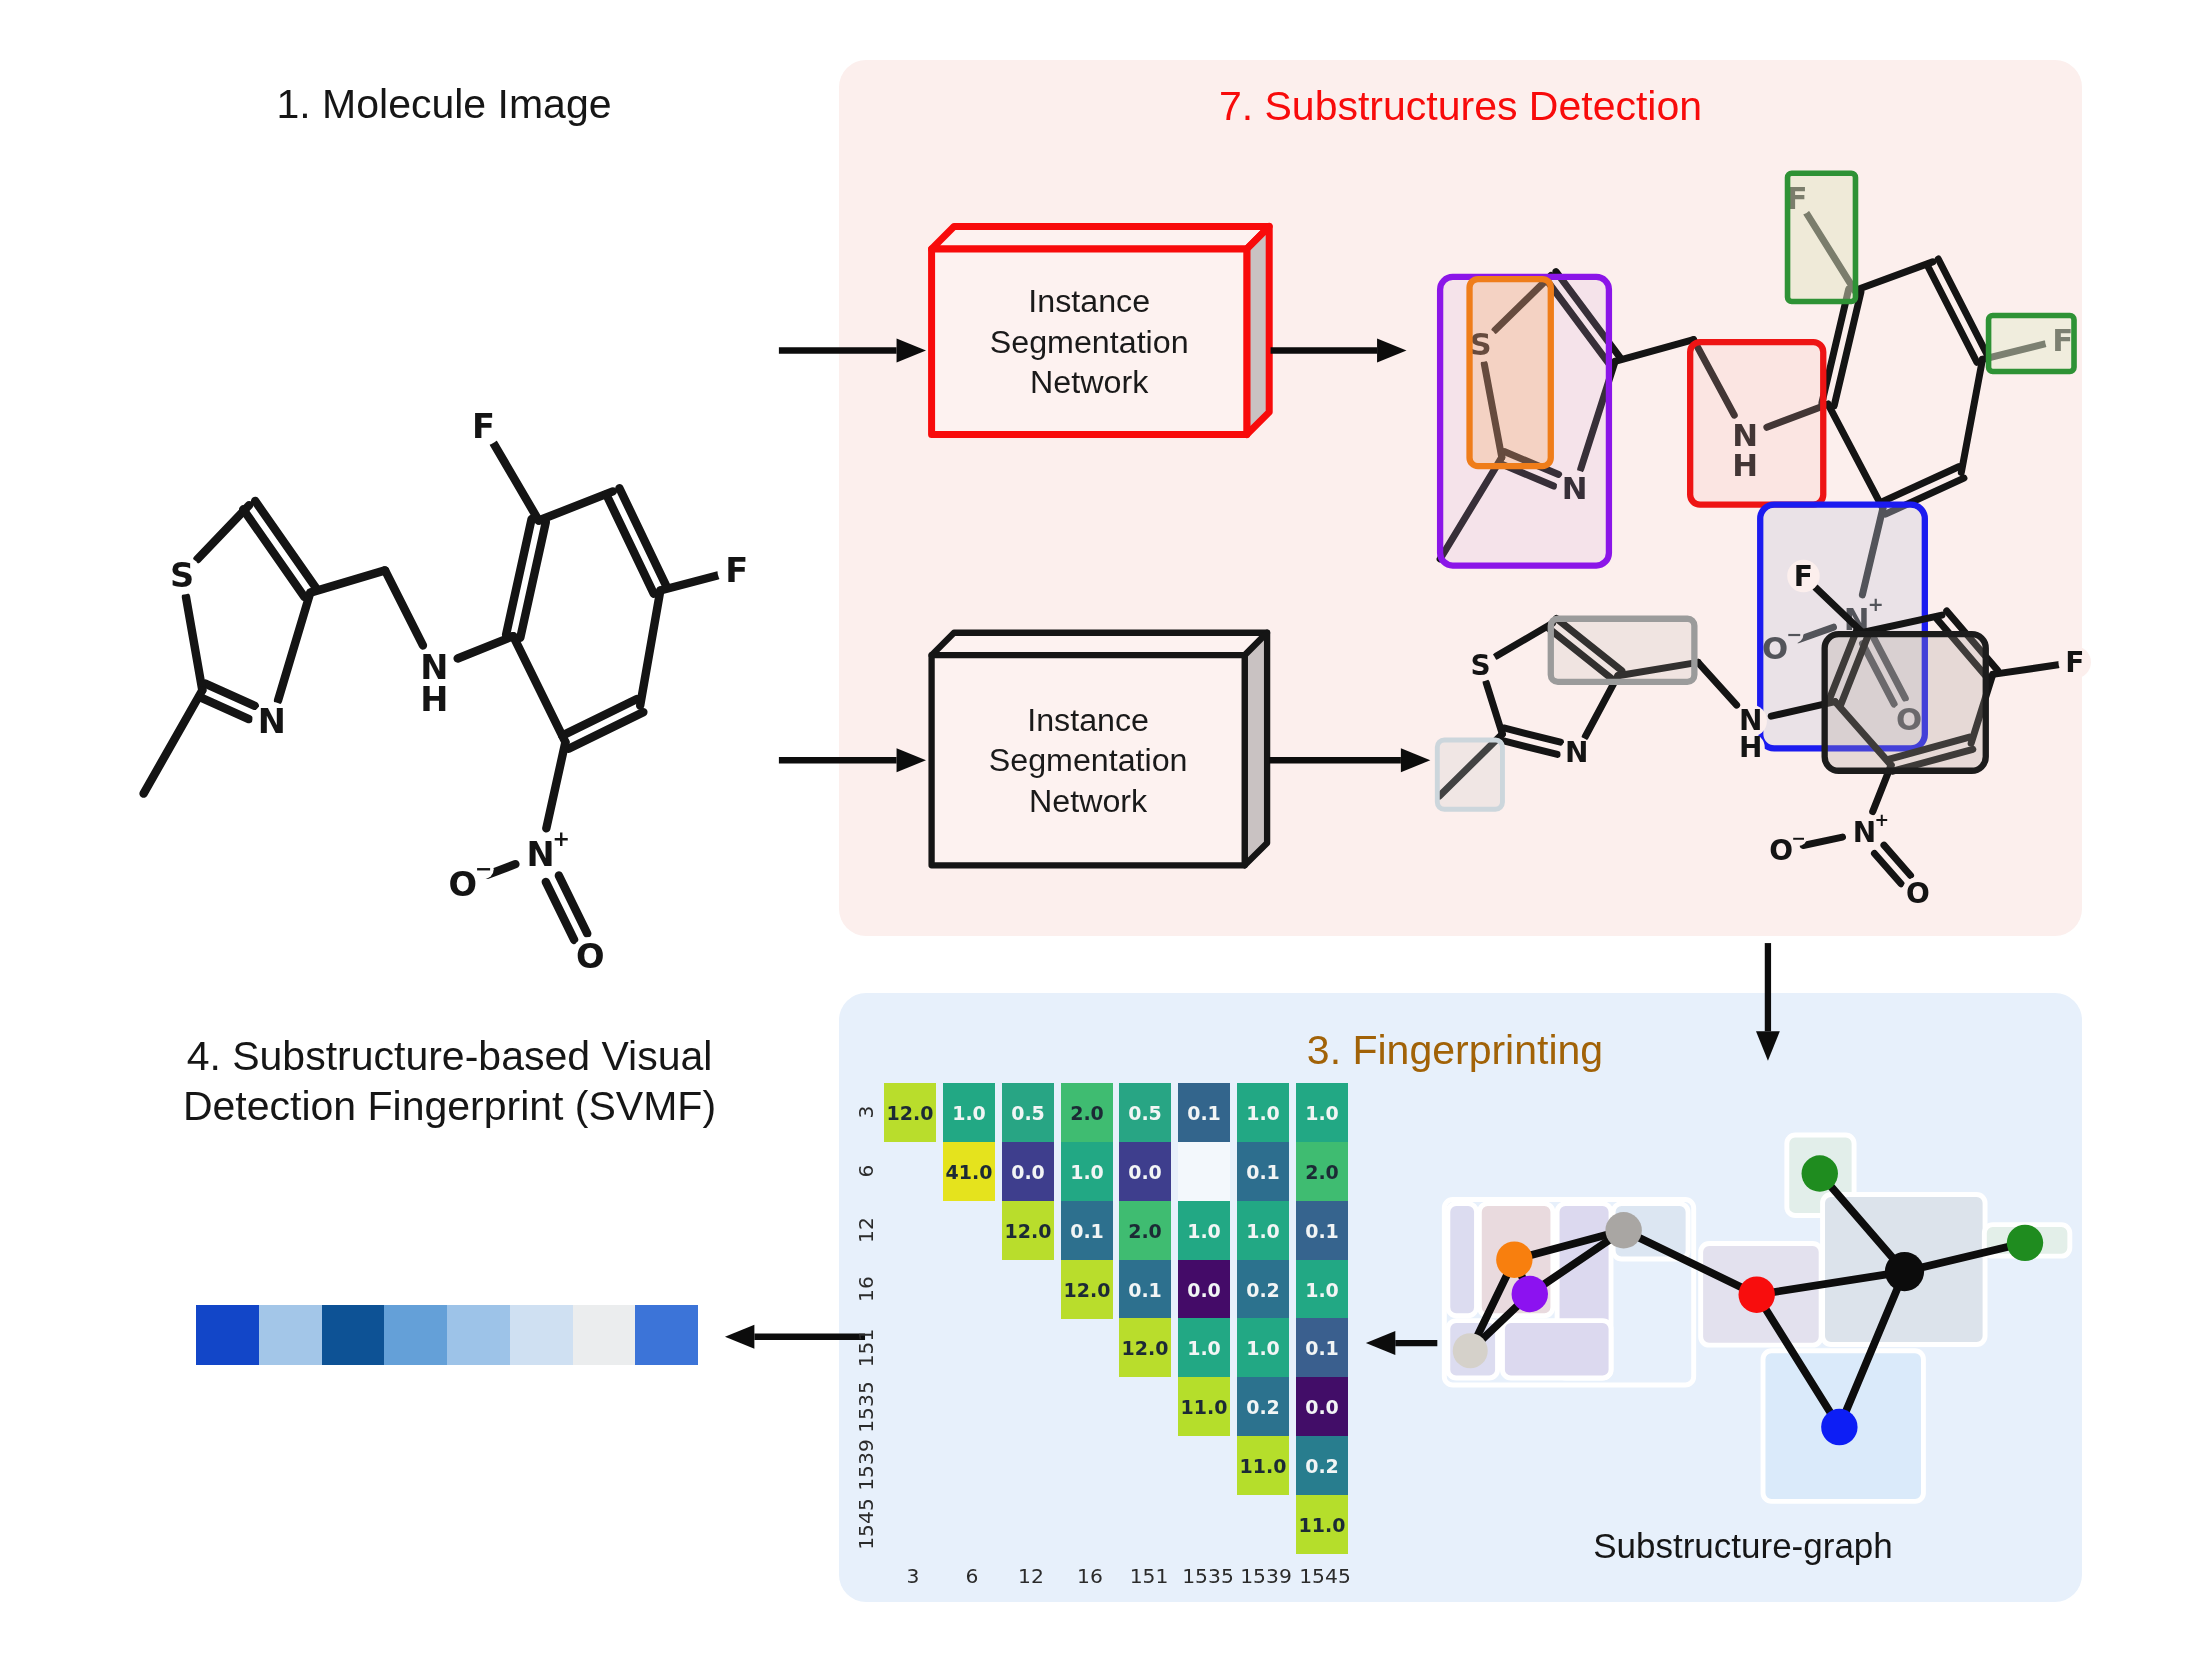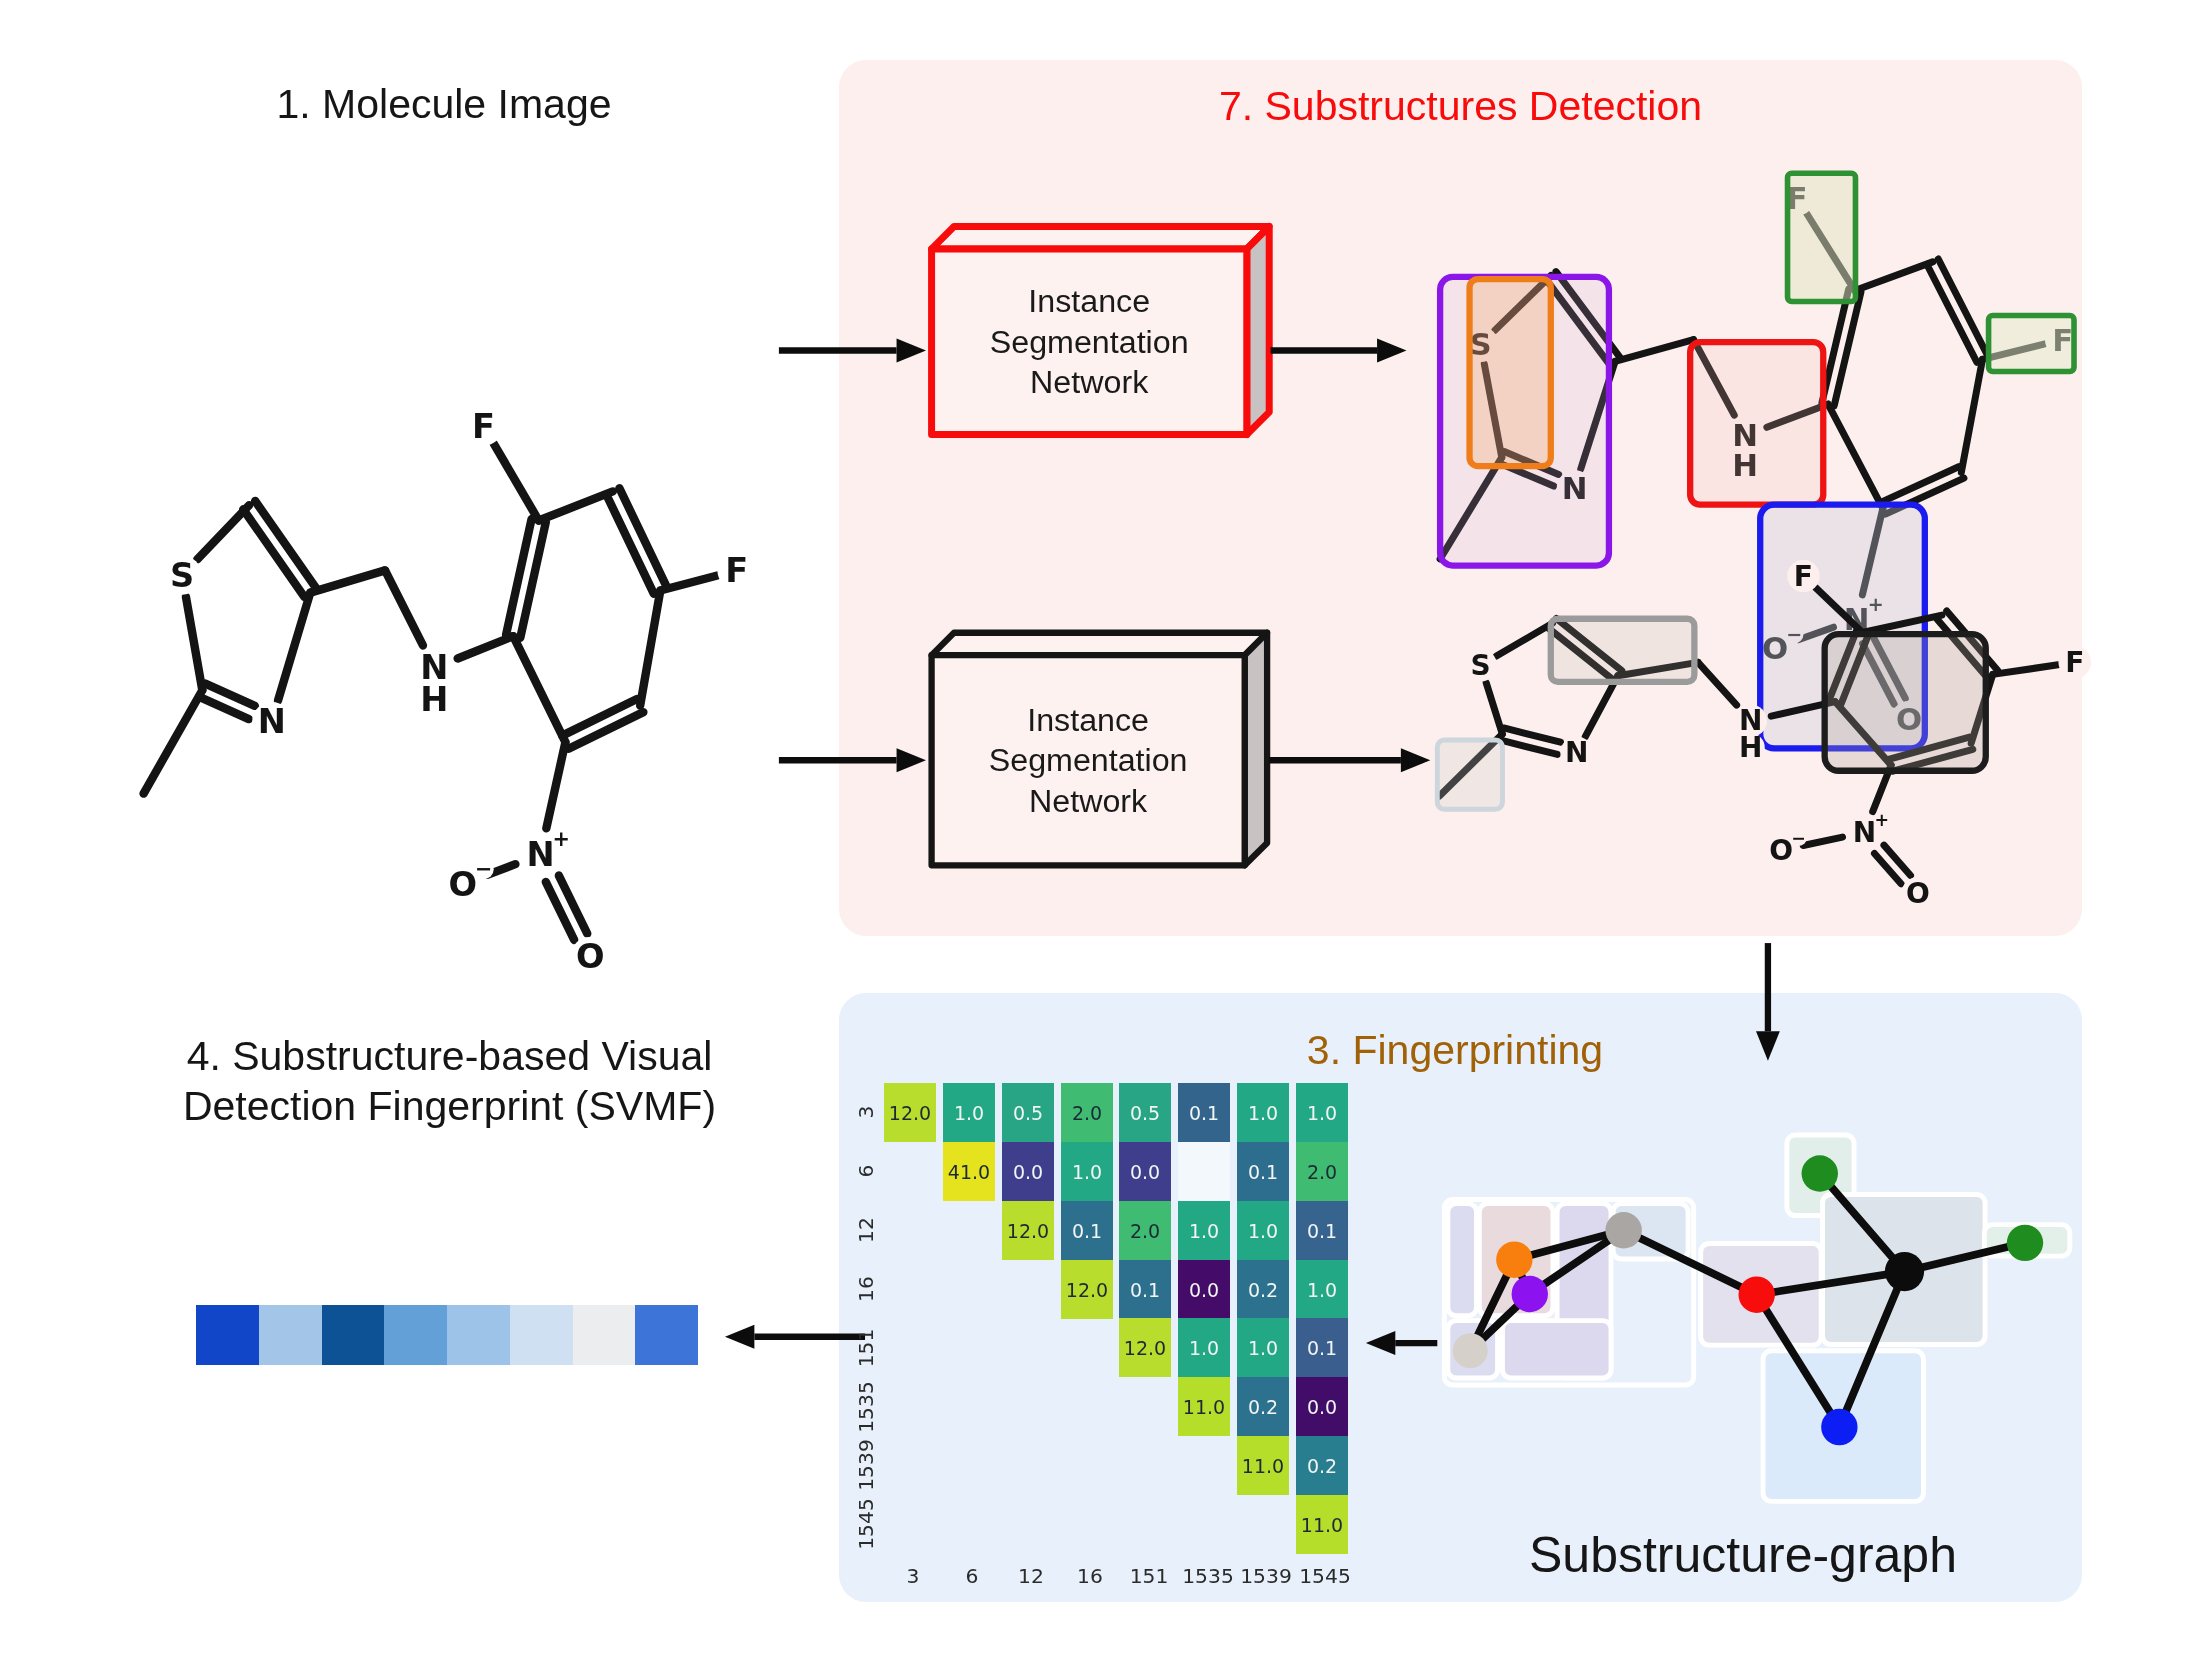--- a/index.html
+++ b/index.html
@@ -19,7 +19,7 @@
   #scene{position:absolute;left:0;top:0;z-index:2;}
   
   #heatmap{position:absolute;left:884px;top:1083px;width:471px;height:471px;z-index:3;font-family:"DejaVu Sans",sans-serif;}
-  .hm-cell{position:absolute;width:52px;height:59px;display:flex;align-items:center;justify-content:center;font-size:19px;}
+  .hm-cell{position:absolute;width:52px;height:59px;display:flex;align-items:center;justify-content:center;font-size:19px;font-weight:bold;}
   .hm-ylab,.hm-xlab{position:absolute;font-size:20.3px;color:#2b2b2b;white-space:nowrap;}
   .hm-ylab{transform:translate(-50%,-50%) rotate(-90deg);}
   .hm-xlab{transform:translate(-50%,-50%);}

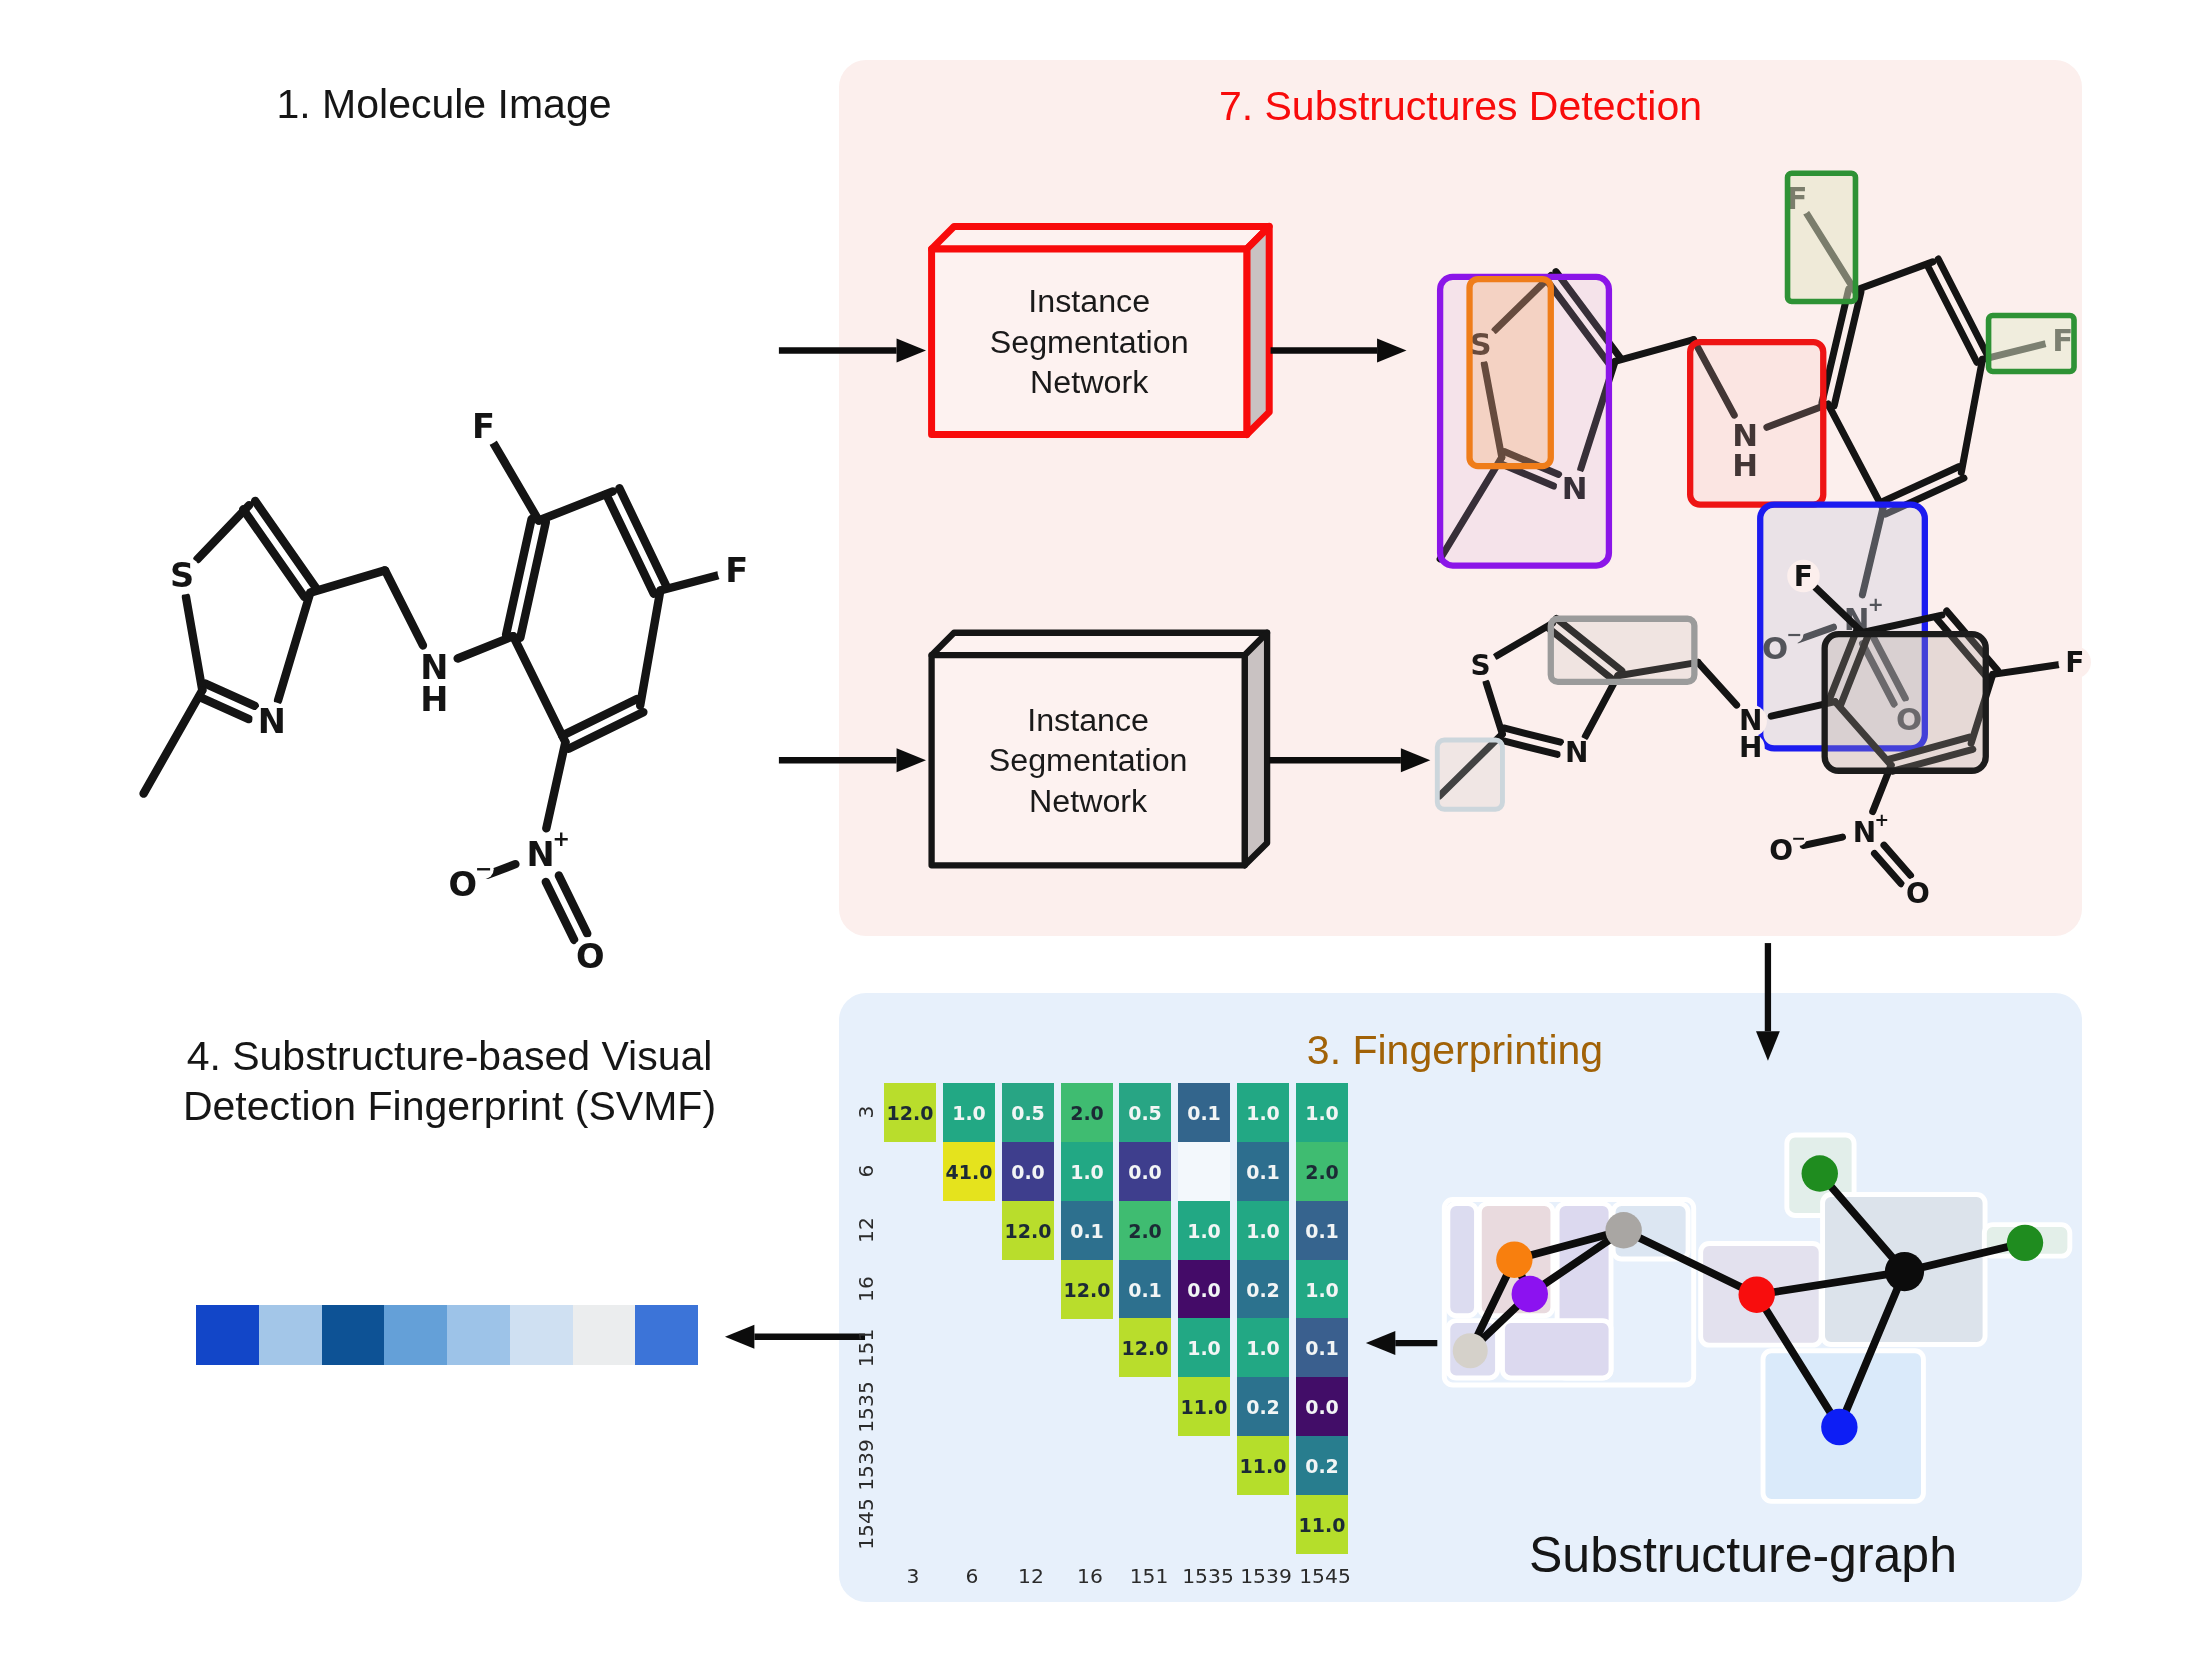--- a/index.html
+++ b/index.html
@@ -15,7 +15,7 @@
   #title-step2{left:1110px;top:83px;width:701px;color:#f80b0b;}
   #title-step3{left:1175px;top:1027px;width:560px;color:#a16207;}
   #title-step4{left:99px;top:1031px;width:701px;line-height:50px;}
-  #graph-label{left:1428px;top:1526px;width:630px;font-size:50px;font-weight:500;}
+  #graph-label{left:1428px;top:1526px;width:630px;font-size:35px;font-weight:500;}
   #scene{position:absolute;left:0;top:0;z-index:2;}
   
   #heatmap{position:absolute;left:884px;top:1083px;width:471px;height:471px;z-index:3;font-family:"DejaVu Sans",sans-serif;}

